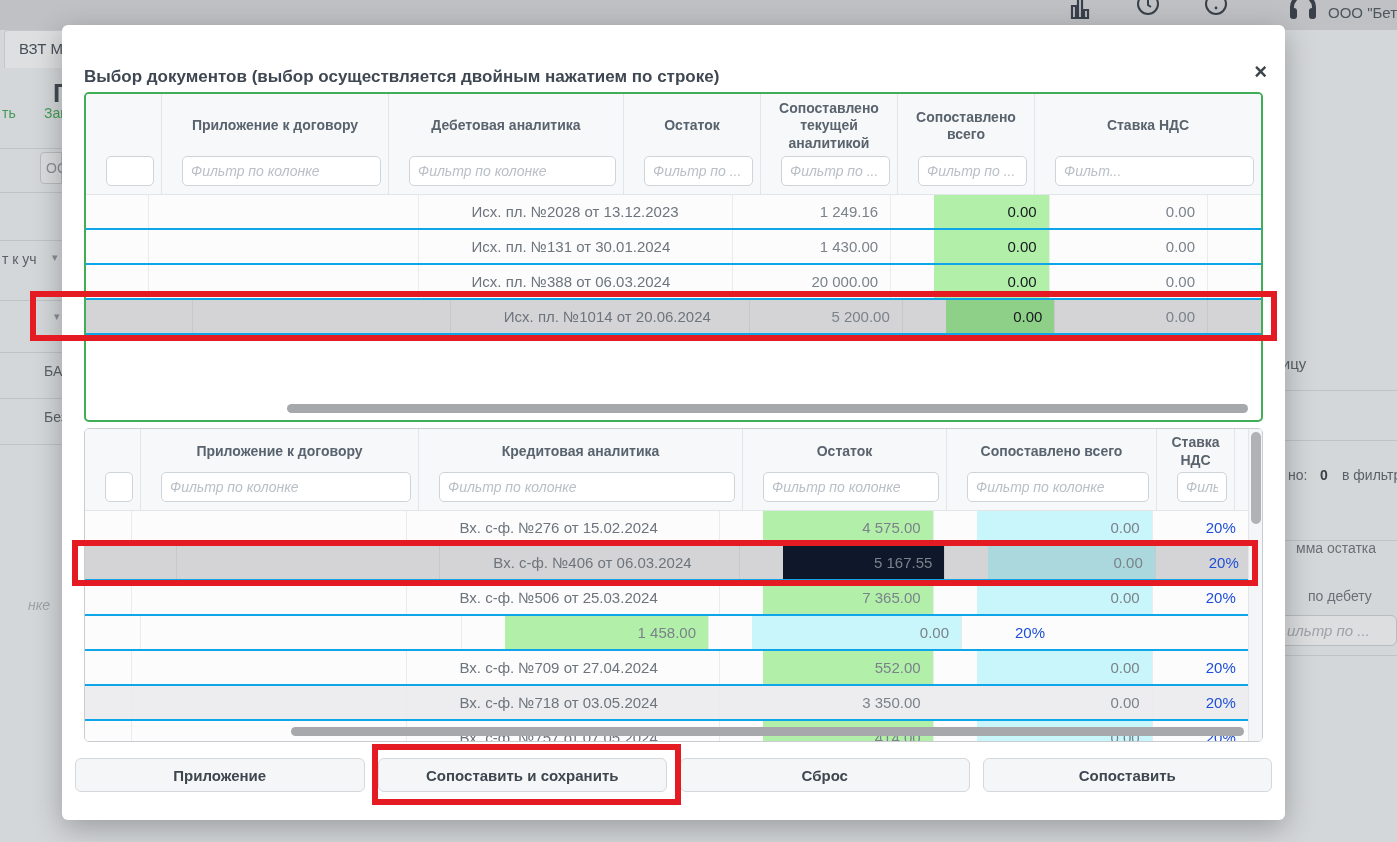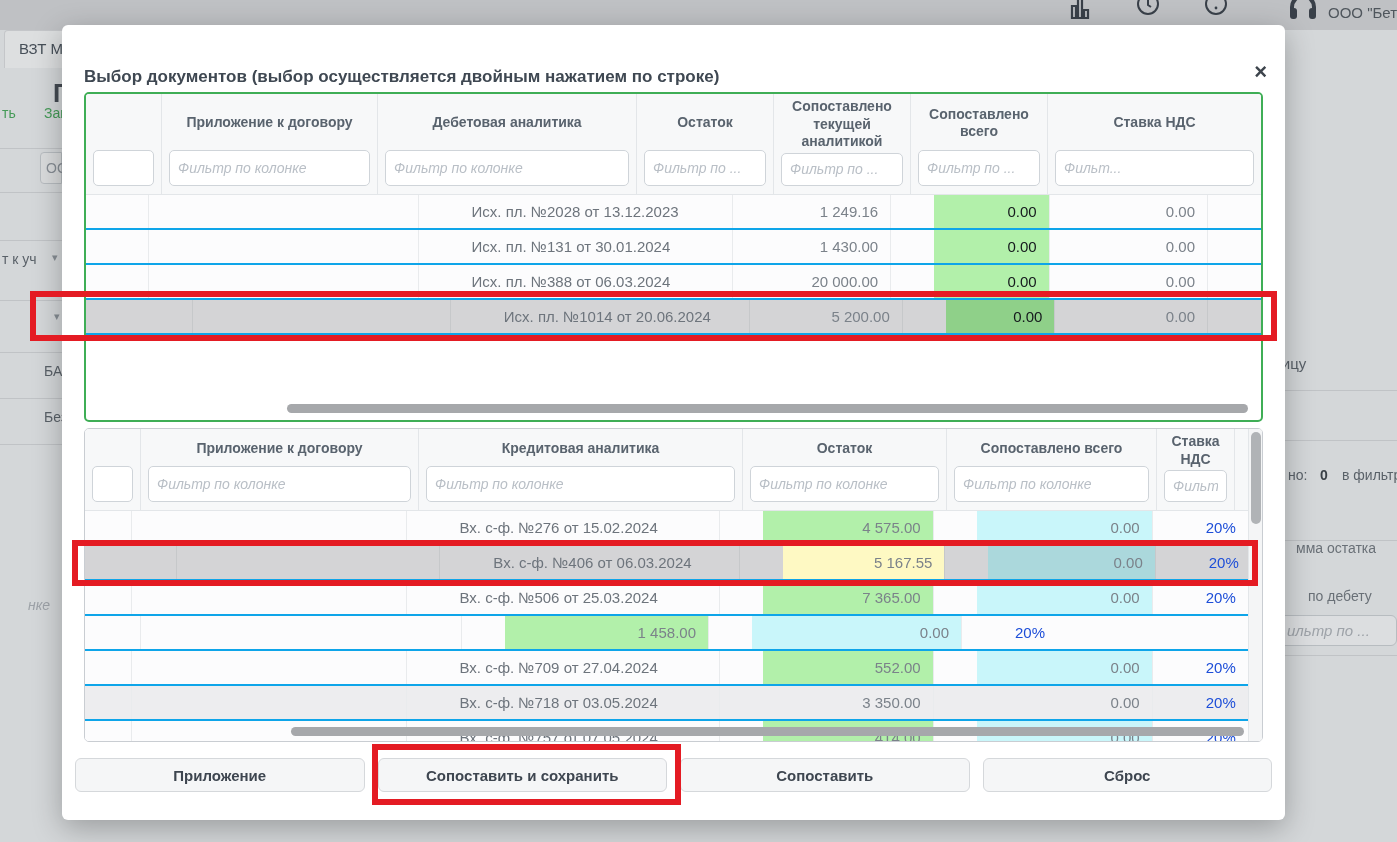--- a/index.html
+++ b/index.html
@@ -35,7 +35,7 @@
   .hcell { display:flex; flex-direction:column; border-right:1px solid #e3e6e9; }
   .hcell:last-child { border-right:none; }
   .hlabel { flex:1; display:flex; align-items:center; justify-content:center; text-align:center; font-size:14px; font-weight:700; color:#59636e; padding:4px 6px 0 6px; line-height:1.25; }
-  .hcell input { margin:2px 7px 8px 7px; height:36px; border:1px solid #cfd4d9; border-radius:5px; padding:0 8px; font-size:14px; font-family:"Liberation Sans", sans-serif; color:#555; background:#fff; outline:none; min-width:0; }
+  .hcell input { margin:2px 7px 8px 20px; height:30px; border:1px solid #cfd4d9; border-radius:5px; padding:0 8px; font-size:14px; font-family:"Liberation Sans", sans-serif; color:#555; background:#fff; outline:none; min-width:0; }
   .hcell input::placeholder { color:#b9bfc6; font-style:italic; }
   .row { display:flex; height:35px; border-bottom:2px solid #0ea5e9; background:#fcfcfd;gap:43px; }
   .cell { display:flex; align-items:center; border-right:1px solid #e9ebed; font-size:15px; color:#6d747c; overflow:hidden; white-space:nowrap; }

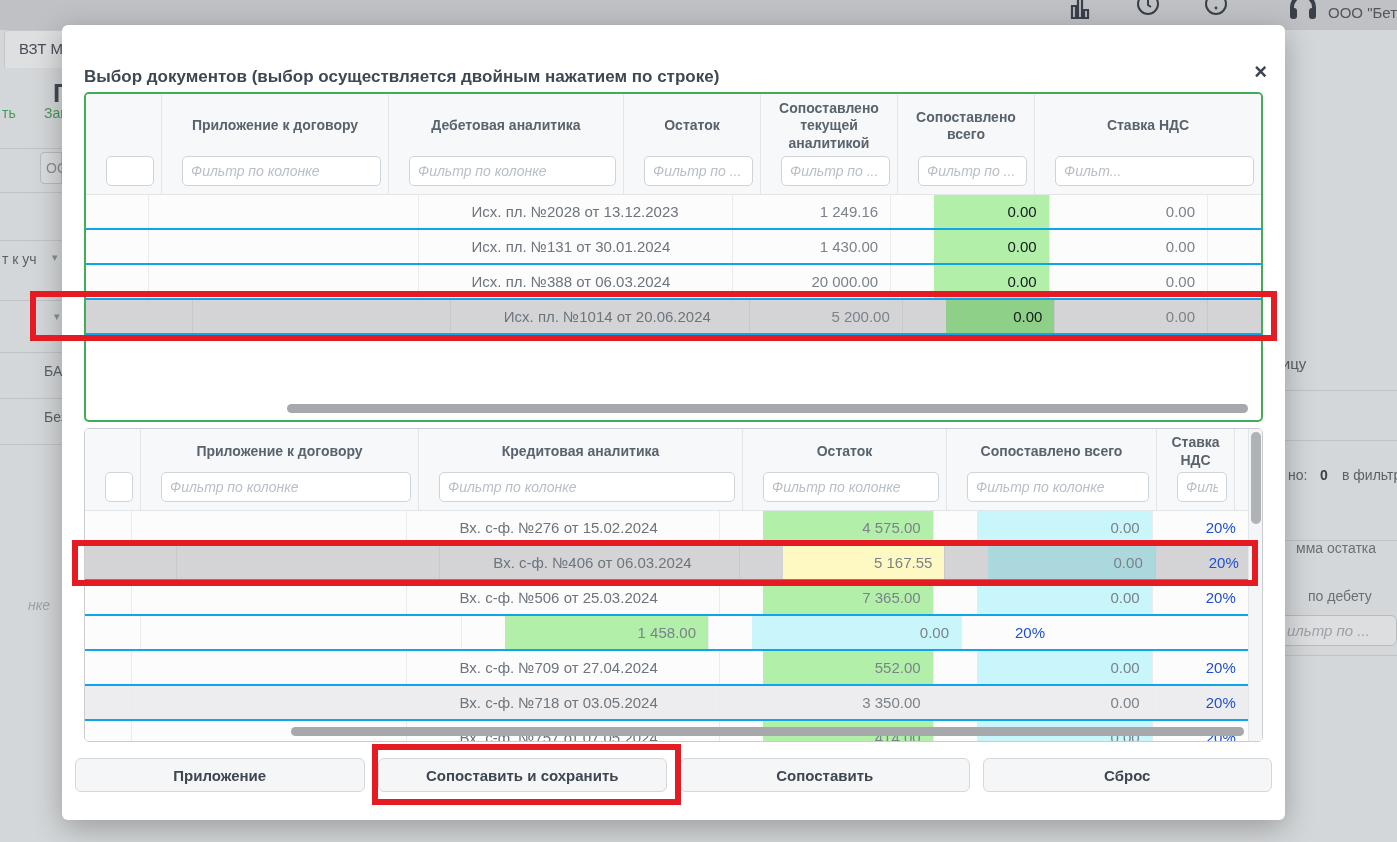--- a/index.html
+++ b/index.html
@@ -251,7 +251,7 @@
           <div class="cell k0"></div>
           <div class="cell k1 txt"></div>
           <div class="cell k2 txt">Вх. с-ф. №406 от 06.03.2024</div>
-          <div class="cell k3 num" style="background: #fef9c3;">5 167.55</div>
+          <div class="cell k3 num" style="background: #0f172a;">5 167.55</div>
           <div class="cell k4 num" style="background: rgb(171, 216, 220);">0.00</div>
           <div class="cell k5 vat">20%</div>
         </div>

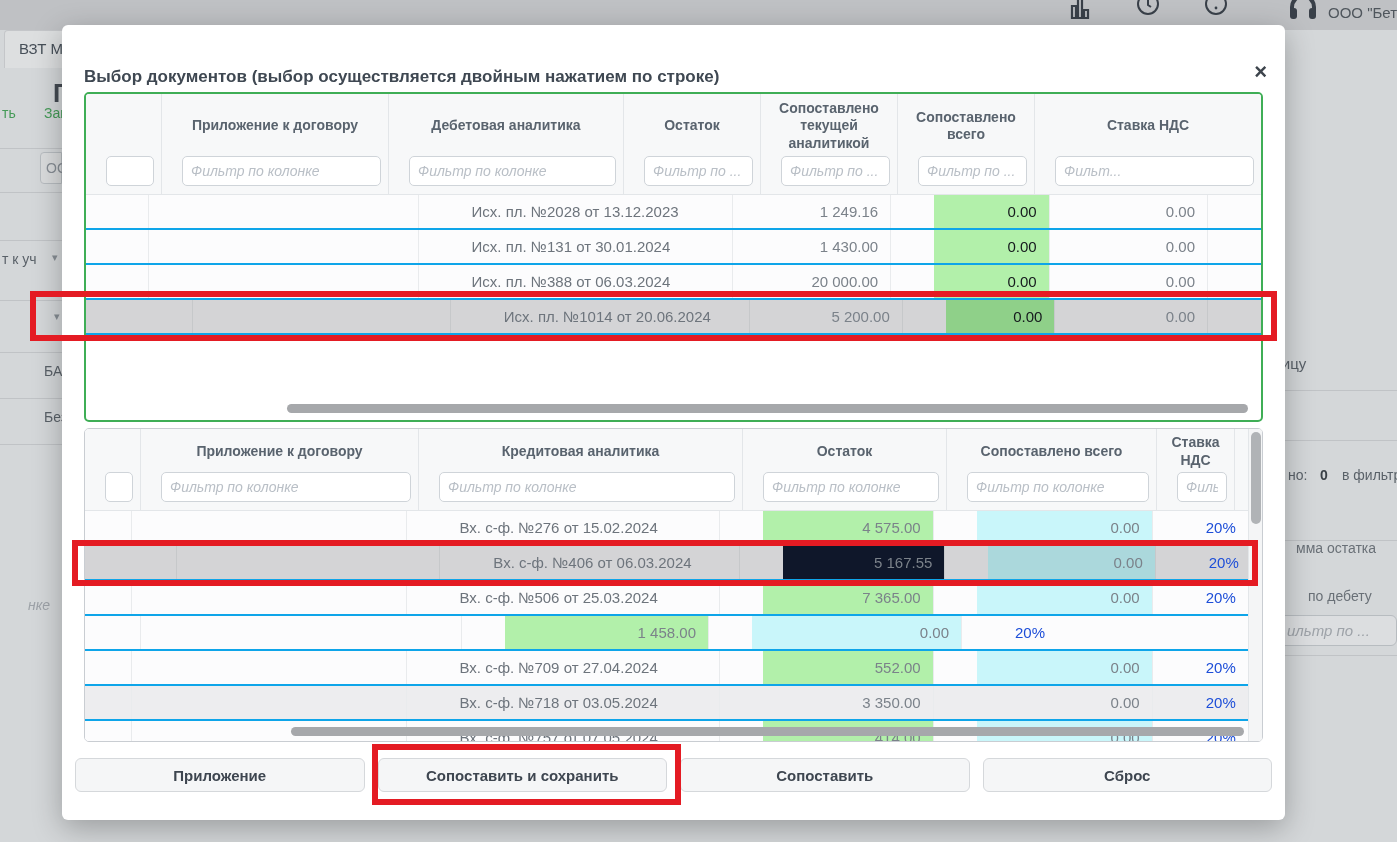--- a/index.html
+++ b/index.html
@@ -304,8 +304,8 @@
   <div class="footer" id="footer-buttons">
       <button class="btn">Приложение</button>
       <button class="btn">Сопоставить и сохранить</button>
+      <button class="btn">Сброс</button>
       <button class="btn">Сопоставить</button>
-      <button class="btn">Сброс</button>
     </div>
 </div>
 

